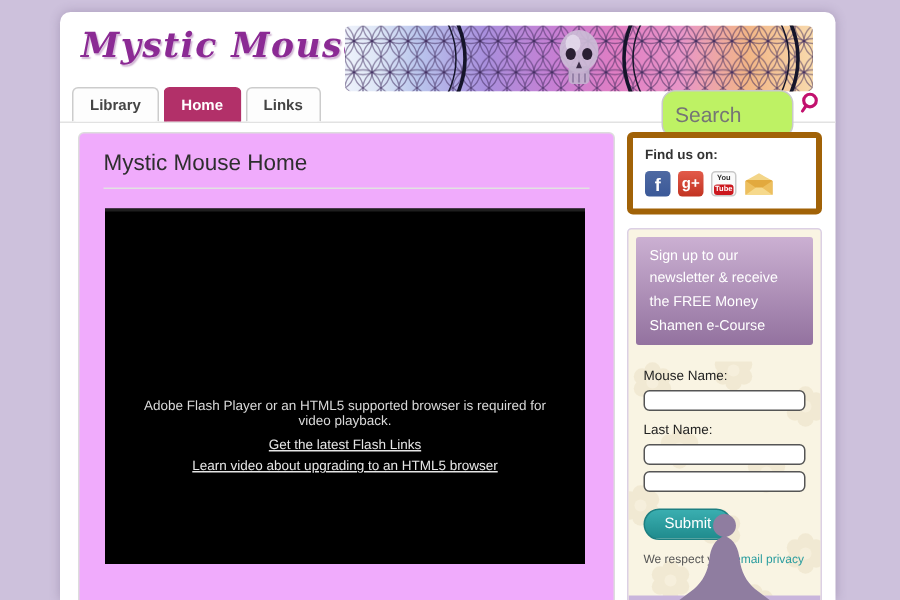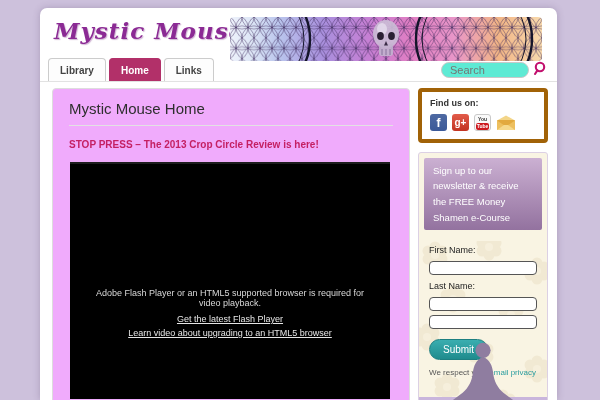--- a/index.html
+++ b/index.html
@@ -27,8 +27,8 @@
     border-radius:4px 4px 0 0; cursor:pointer; }
   .tab.active { background:#b23069; border-color:#b23069; color:#fff; }
   .search-wrap { position:absolute; right:28px; top:5px; }
-  .search-input { width:88px; height:16px; border:1px solid #c9c9c9; border-radius:9px;
-    font-size:11px; padding:0 8px; color:#666; outline:none; background:#5eead4; }
+  .search-input { width:88px; height:32px; border:1px solid #c9c9c9; border-radius:9px;
+    font-size:14px; padding:0 8px; color:#666; outline:none; background:#bef264; }
   .search-btn { position:absolute; right:-19px; top:1px; width:15px; height:15px;
     background:none; border:none; cursor:pointer; padding:0; }
 

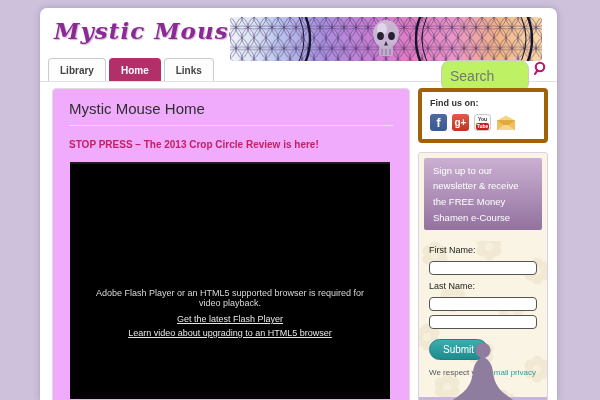--- a/index.html
+++ b/index.html
@@ -161,7 +161,6 @@
 
     <div class="main-box">
       <h1 class="page-title">Mystic Mouse Home</h1>
-      <p class="stop-press">STOP PRESS – The 2013 Crop Circle Review is here!</p>
       <div class="video">
         <div class="video-msg">Adobe Flash Player or an HTML5 supported browser is required for video playback.</div>
         <a class="video-link">Get the latest Flash Player</a>

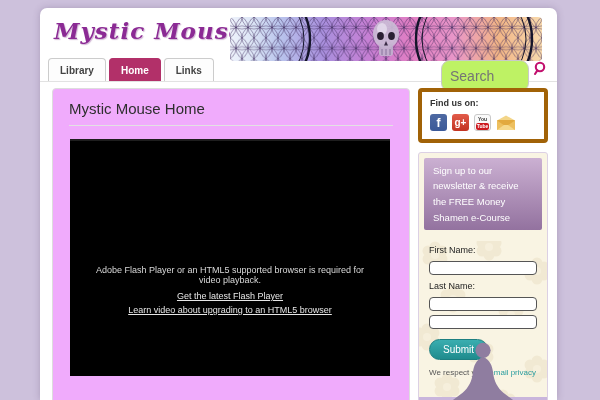--- a/index.html
+++ b/index.html
@@ -217,7 +217,7 @@
         </svg>
 
         <div class="nl-form">
-          <label class="nl-label">First Name:</label>
+          <label class="nl-label">Mouse Name:</label>
           <input class="nl-input" type="text" style="">
           <label class="nl-label">Last Name:</label>
           <input class="nl-input" type="text" style="">

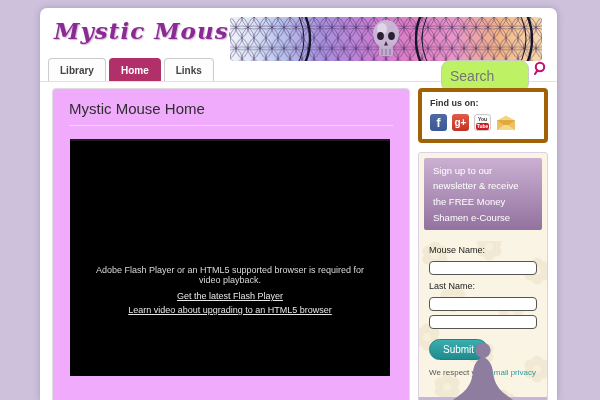--- a/index.html
+++ b/index.html
@@ -163,7 +163,7 @@
       <h1 class="page-title">Mystic Mouse Home</h1>
       <div class="video">
         <div class="video-msg">Adobe Flash Player or an HTML5 supported browser is required for video playback.</div>
-        <a class="video-link">Get the latest Flash Player</a>
+        <a class="video-link">Get the latest Flash Links</a>
         <a class="video-link">Learn video about upgrading to an HTML5 browser</a>
       </div>
     </div>

